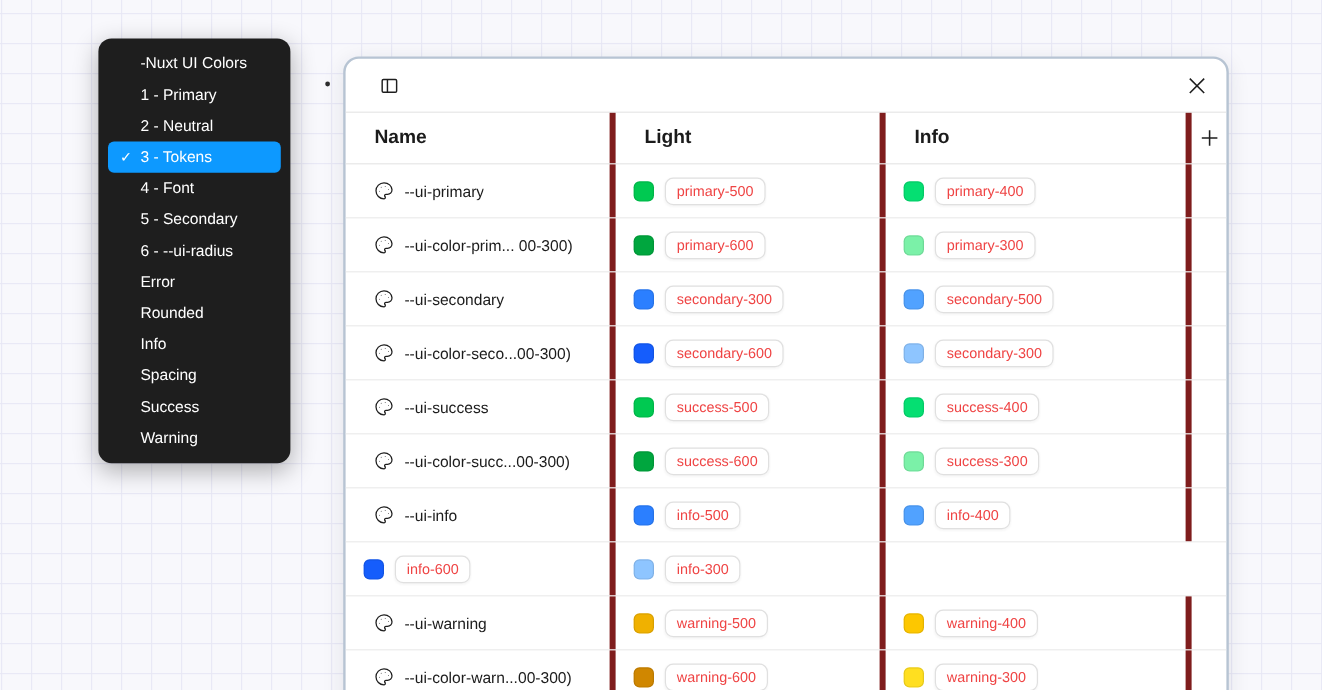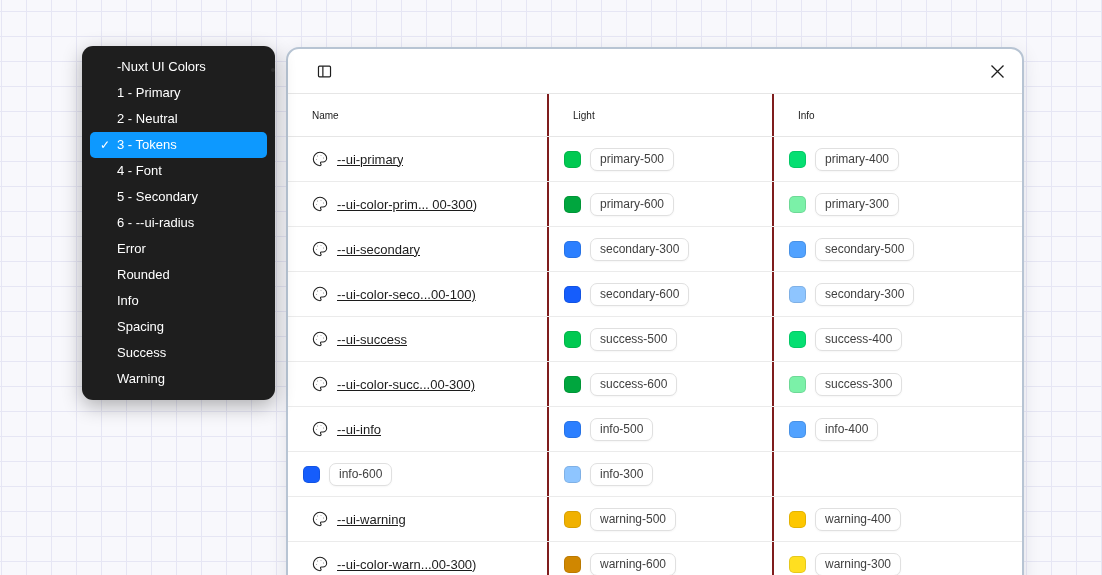--- a/index.html
+++ b/index.html
@@ -83,8 +83,8 @@
   
   .menu {
     position: absolute;
-    left: 82px; top: 46px;
-    width: 193px;
+    left: 82px; top: 32px;
+    width: 160px;
     background: #1e1e1e;
     border-radius: 11px;
     padding: 8px;

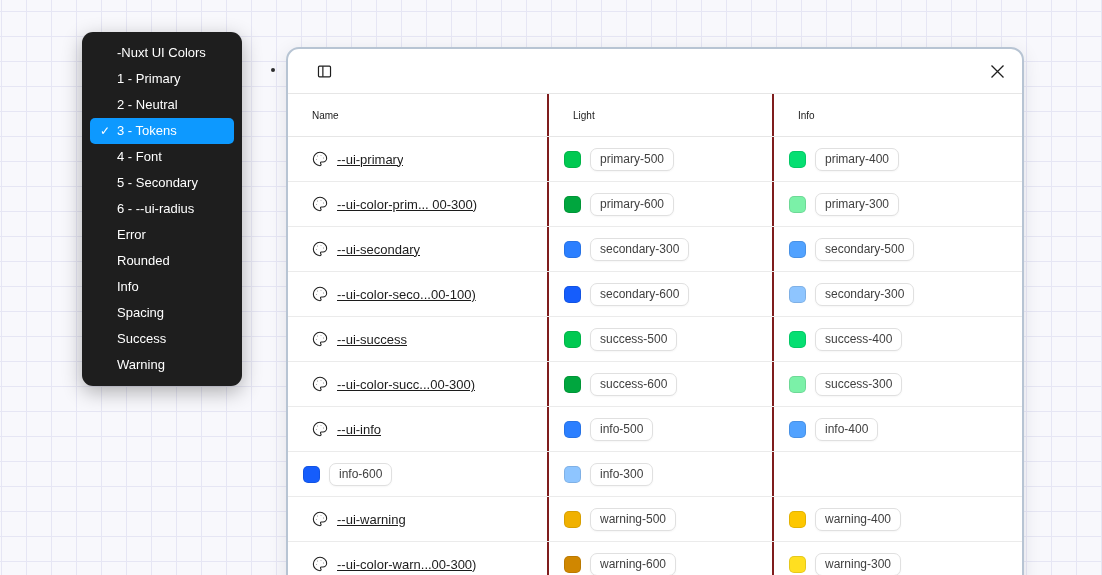--- a/index.html
+++ b/index.html
@@ -49,7 +49,7 @@
     align-items: stretch;
   }
   .tbl-header { height: 43px; border-bottom: 1px solid #e6e6e6; }
-  .tbl-header .cell { display: flex; align-items: center; font-size: 10px; font-weight: 400; }
+  .tbl-header .cell { display: flex; align-items: center; font-size: 16px; font-weight: 700; }
   .cell { padding-left: 24px; min-width: 0; }
   .cell + .cell { border-left: 2px solid #7f1d1d; margin-left: 39px; }
   .cell.swcell { padding-left: 15px; }

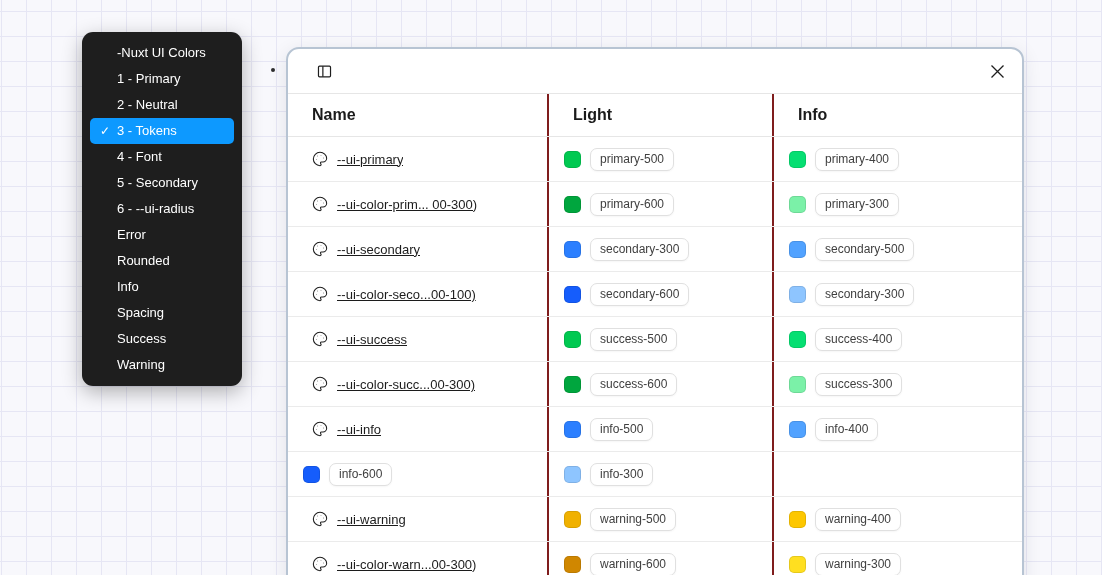--- a/index.html
+++ b/index.html
@@ -51,7 +51,7 @@
   .tbl-header { height: 43px; border-bottom: 1px solid #e6e6e6; }
   .tbl-header .cell { display: flex; align-items: center; font-size: 16px; font-weight: 700; }
   .cell { padding-left: 24px; min-width: 0; }
-  .cell + .cell { border-left: 2px solid #7f1d1d; margin-left: 39px; }
+  .cell + .cell { border-left: 5px solid #7f1d1d; }
   .cell.swcell { padding-left: 15px; }
   .cell.pluscell { padding: 0; display: flex; align-items: center; justify-content: center; }
 

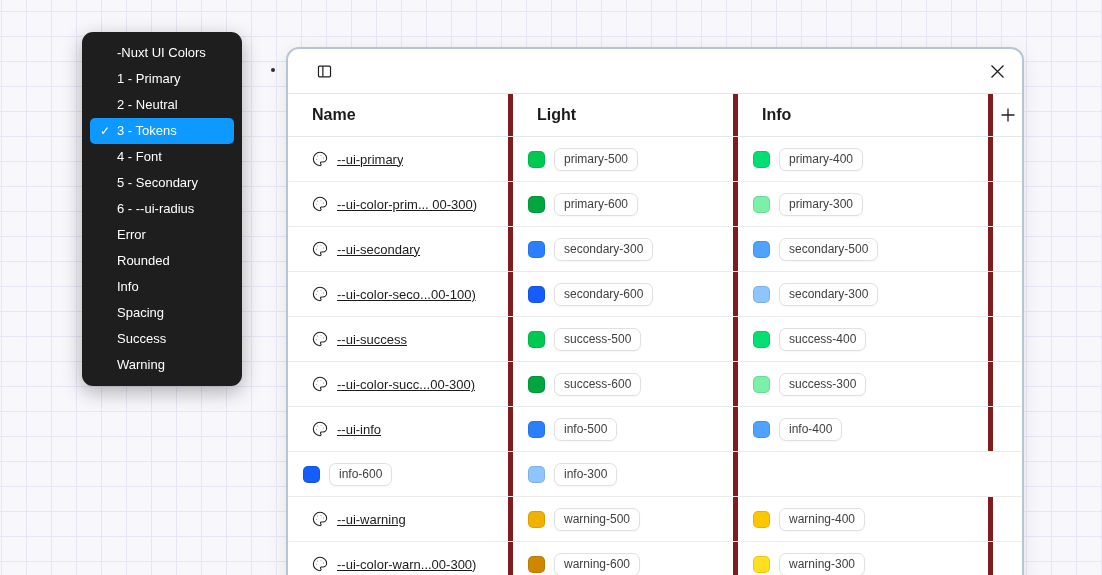--- a/index.html
+++ b/index.html
@@ -59,7 +59,7 @@
   .tbl-row .cell { display: flex; align-items: center; gap: 9px; }
   .var-name {
     font-size: 13px; color: #1c1c1c;
-    white-space: nowrap; overflow: hidden; text-decoration: underline;
+    white-space: nowrap; overflow: hidden;
   }
   .palette { flex: 0 0 auto; color: #1e1e1e; display: flex; }
 

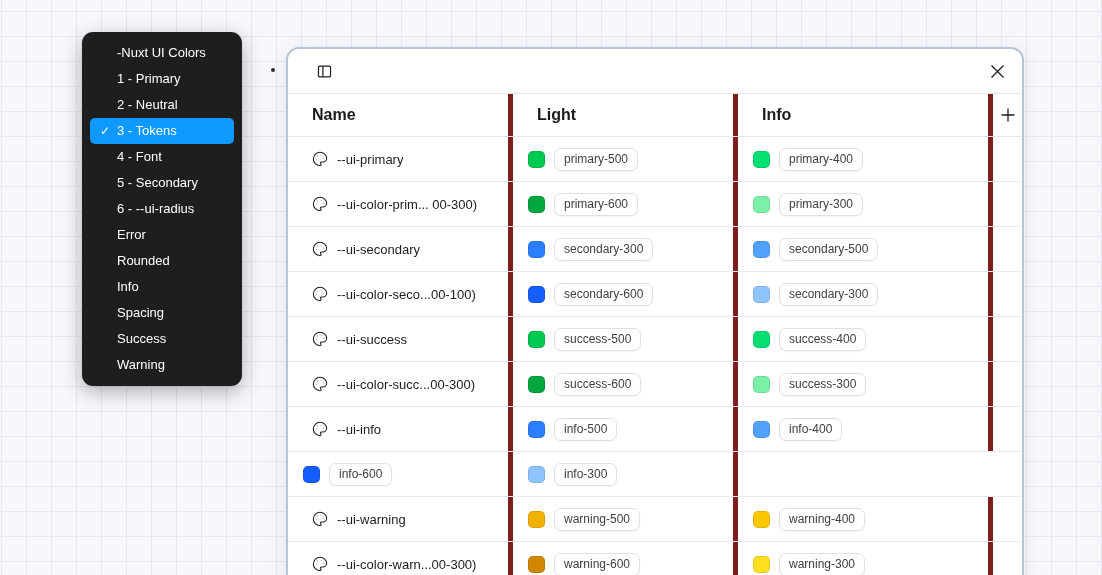--- a/index.html
+++ b/index.html
@@ -74,7 +74,7 @@
     background: #fff;
     border: 1px solid #e0e0e0;
     border-radius: 7px;
-    font-size: 12px; color: #404040;
+    font-size: 12px; color: #ef4444;
     box-shadow: 0 1px 2px rgba(0,0,0,0.04);
     white-space: nowrap;
   }

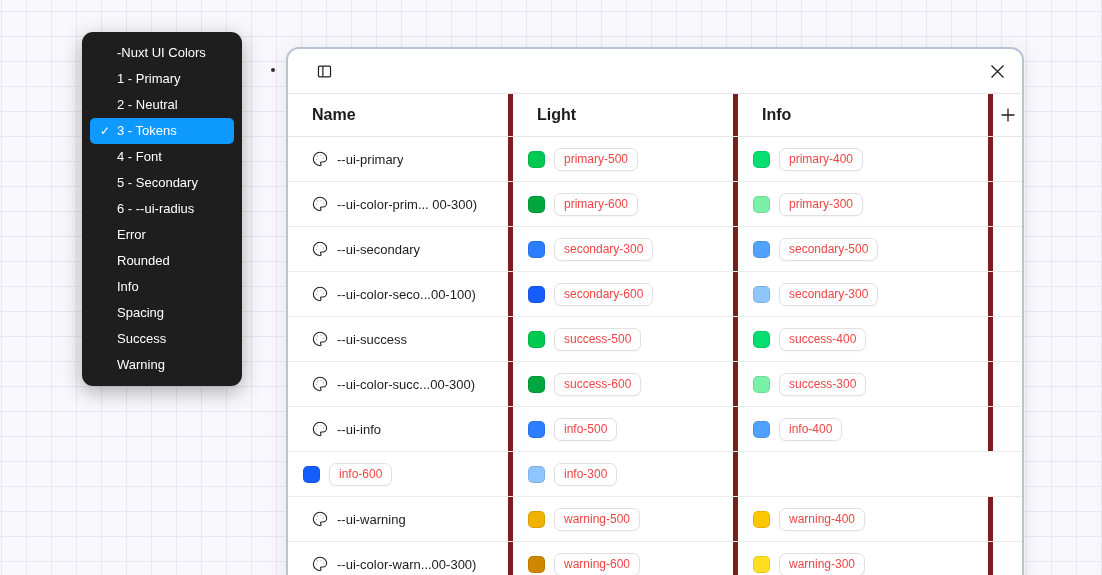--- a/index.html
+++ b/index.html
@@ -248,7 +248,7 @@
           <path d="M12 2C6.5 2 2 6.5 2 12s4.5 10 10 10c.93 0 1.65-.75 1.65-1.69 0-.44-.18-.84-.44-1.12-.29-.29-.44-.65-.44-1.13a1.64 1.64 0 0 1 1.67-1.67h2c3.05 0 5.55-2.5 5.55-5.55C21.97 6.01 17.46 2 12 2z"></path>
         </svg>
       </span>
-      <span class="var-name">--ui-color-seco...00-100)</span>
+      <span class="var-name">--ui-color-seco...00-300)</span>
     </div>
     <div class="cell swcell">
       <span class="chip">

